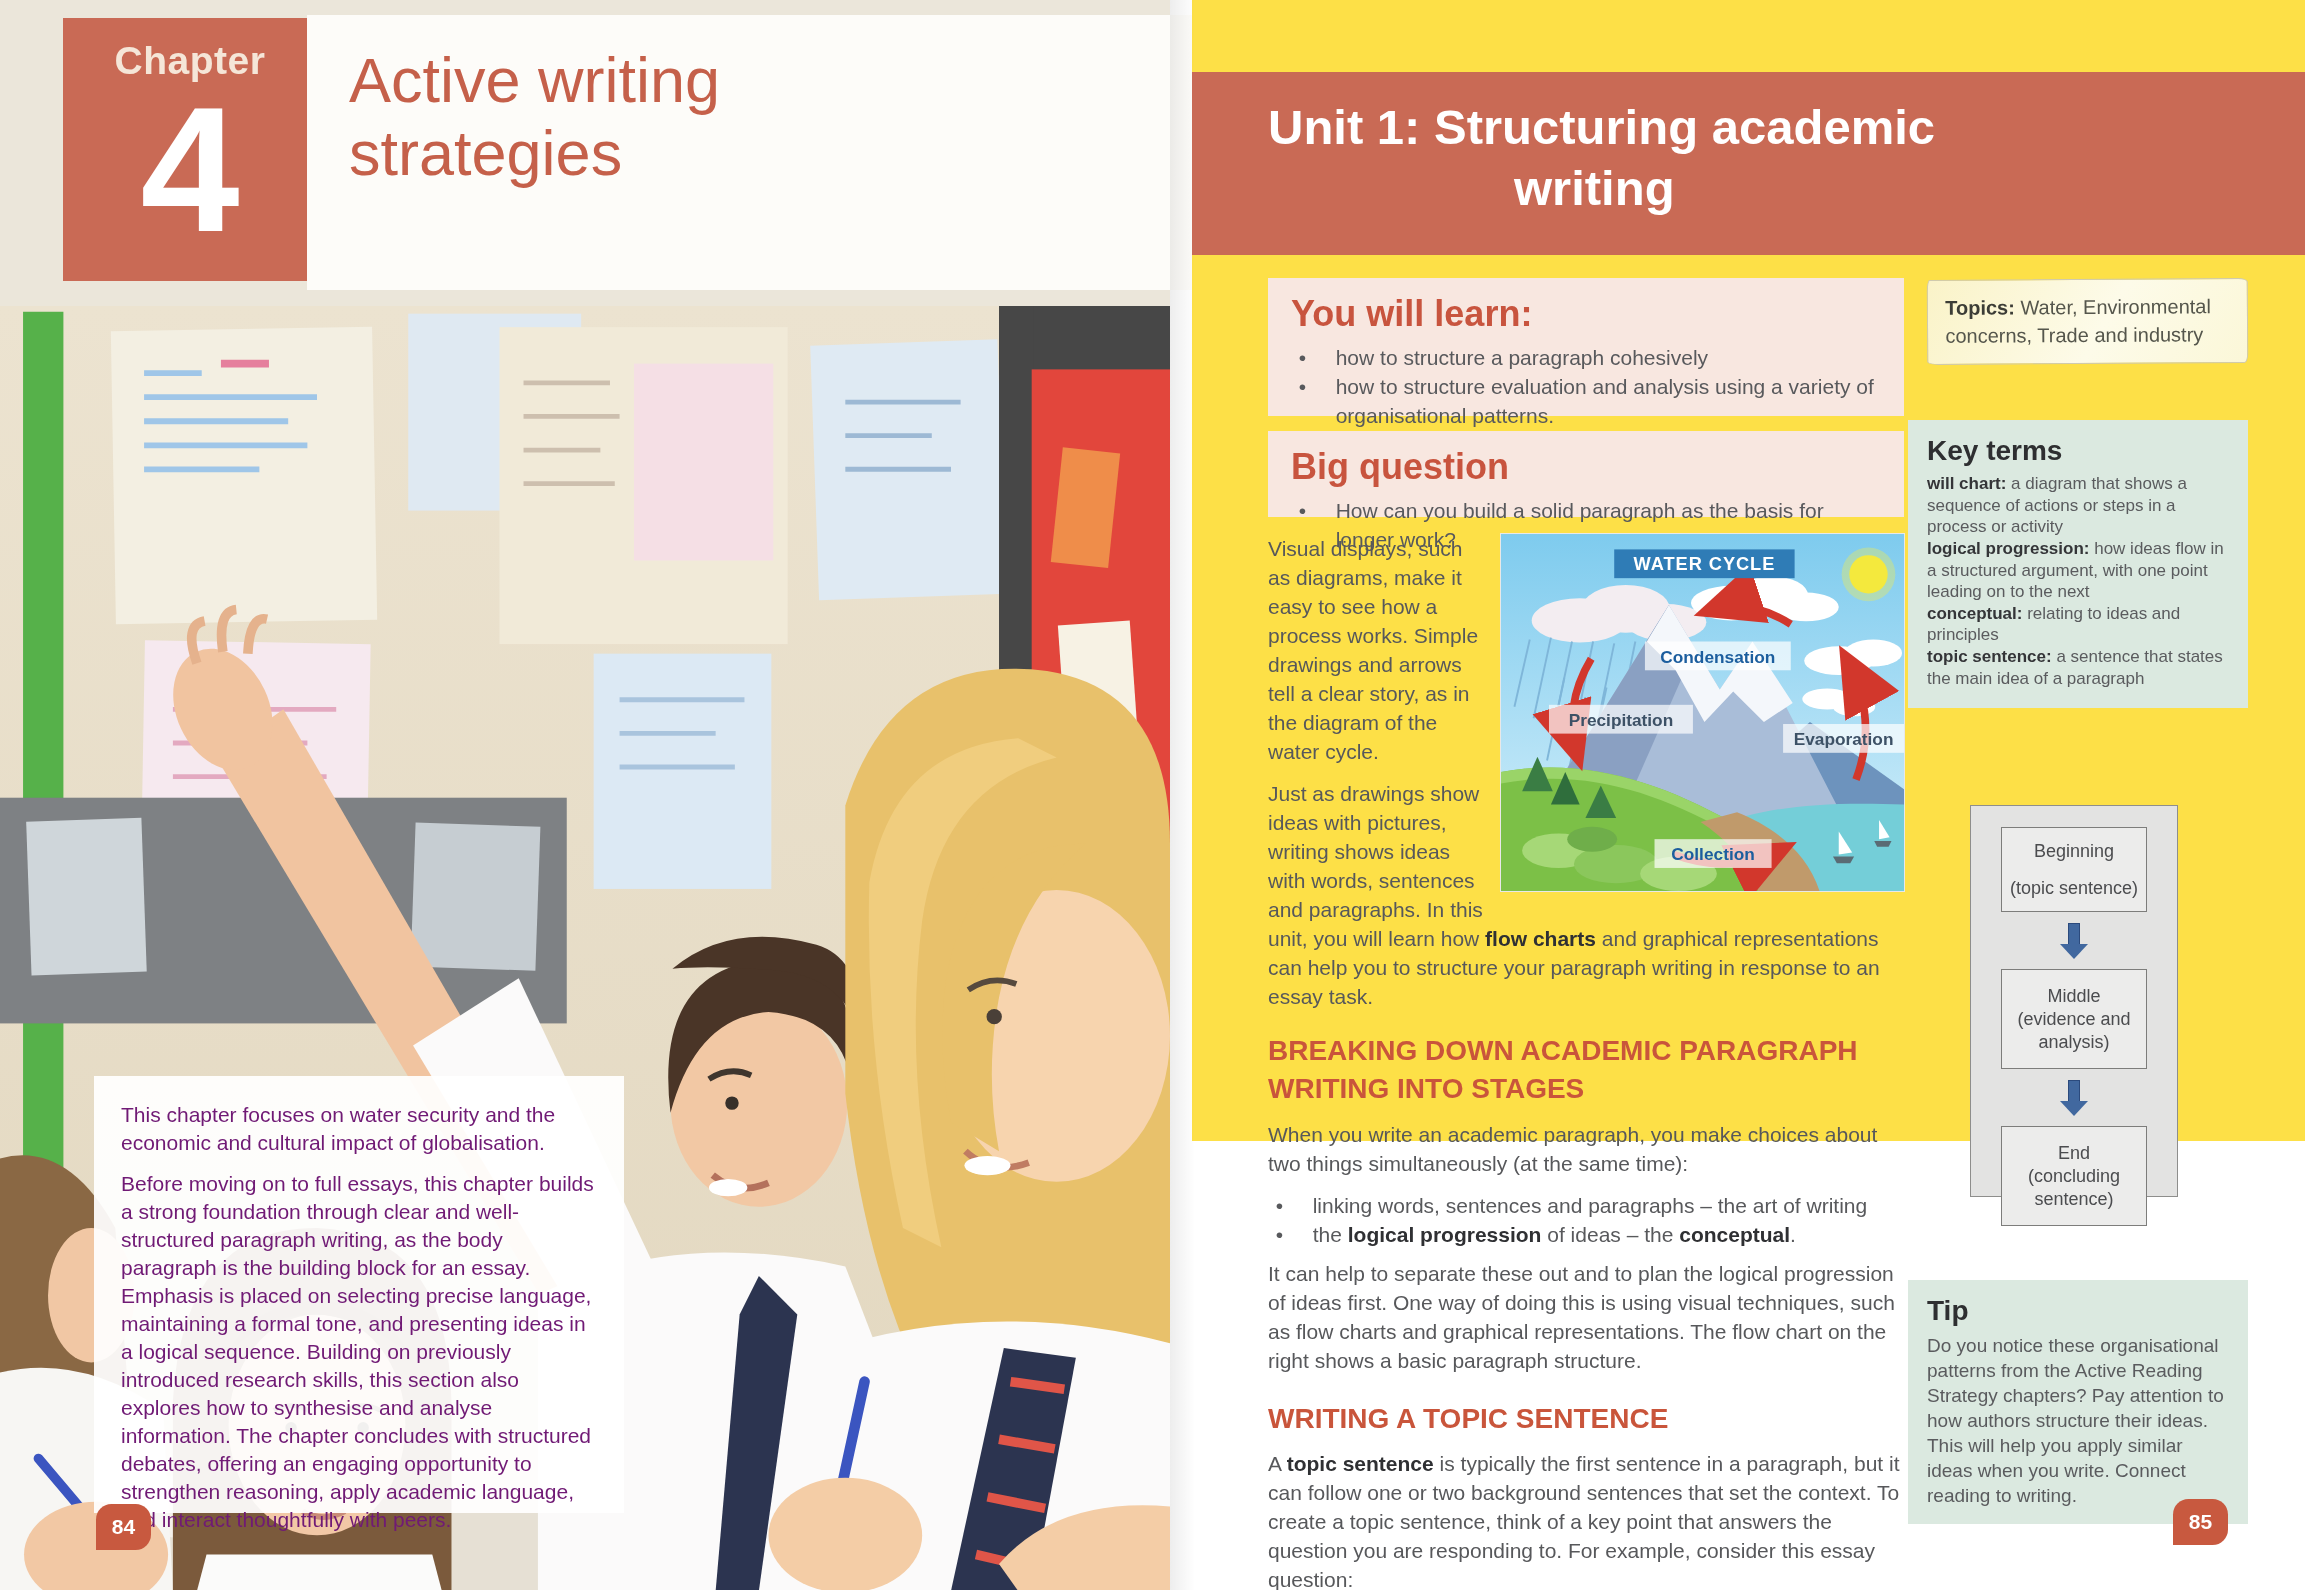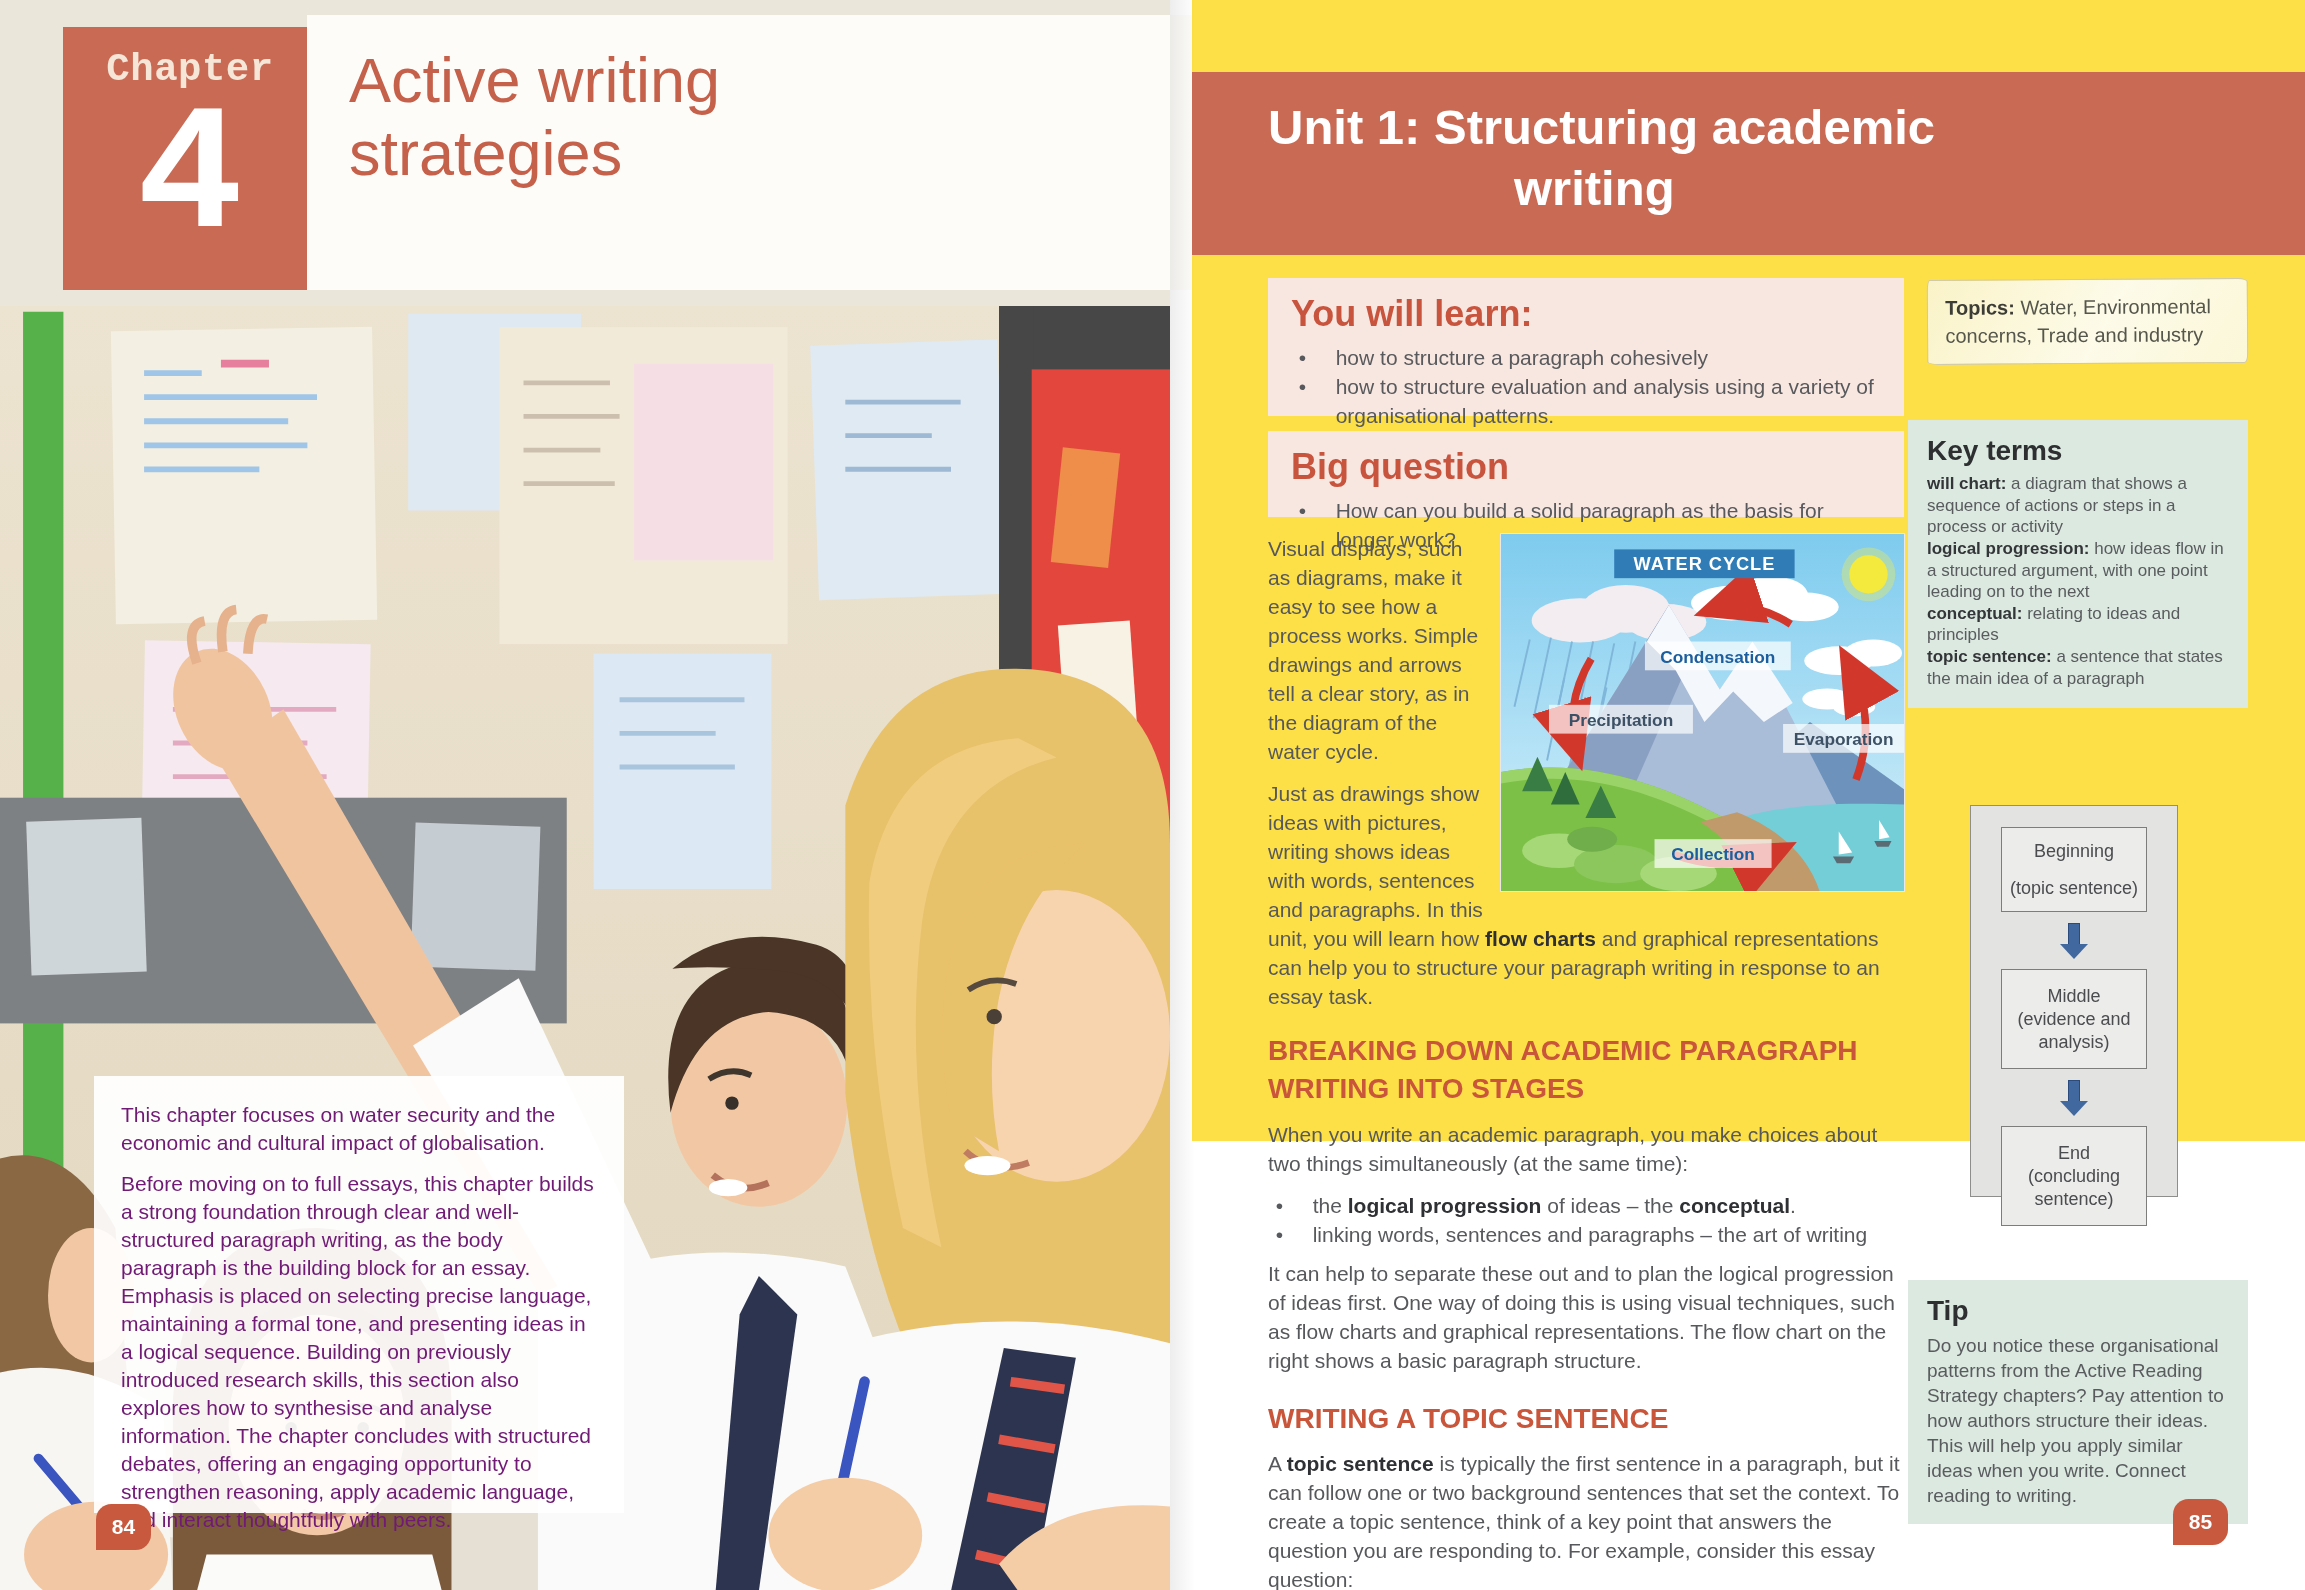--- a/index.html
+++ b/index.html
@@ -9,8 +9,8 @@
 
   
   .left-page{position:absolute;left:0;top:0;width:1170px;height:1591px;background:#ebe6da;}
-  .chapter-box{position:absolute;left:63px;top:27px;width:254px;height:263px;background:#c96a55;
-               display:flex;flex-direction:column;align-items:center;font-family:Liberation Mono, monospace;}
+  .chapter-box{position:absolute;left:63px;top:18px;width:254px;height:263px;background:#c96a55;
+               display:flex;flex-direction:column;align-items:center;}
   .chapter-label{color:#f5e6d8;font-size:39px;font-weight:bold;margin-top:21px;letter-spacing:0.5px;}
   .chapter-number{color:#ffffff;font-size:178px;font-weight:bold;line-height:.95;margin-top:1.9px;}
   .title-box{position:absolute;left:307px;top:15.4px;width:954px;height:275px;background:#fdfcf9;}

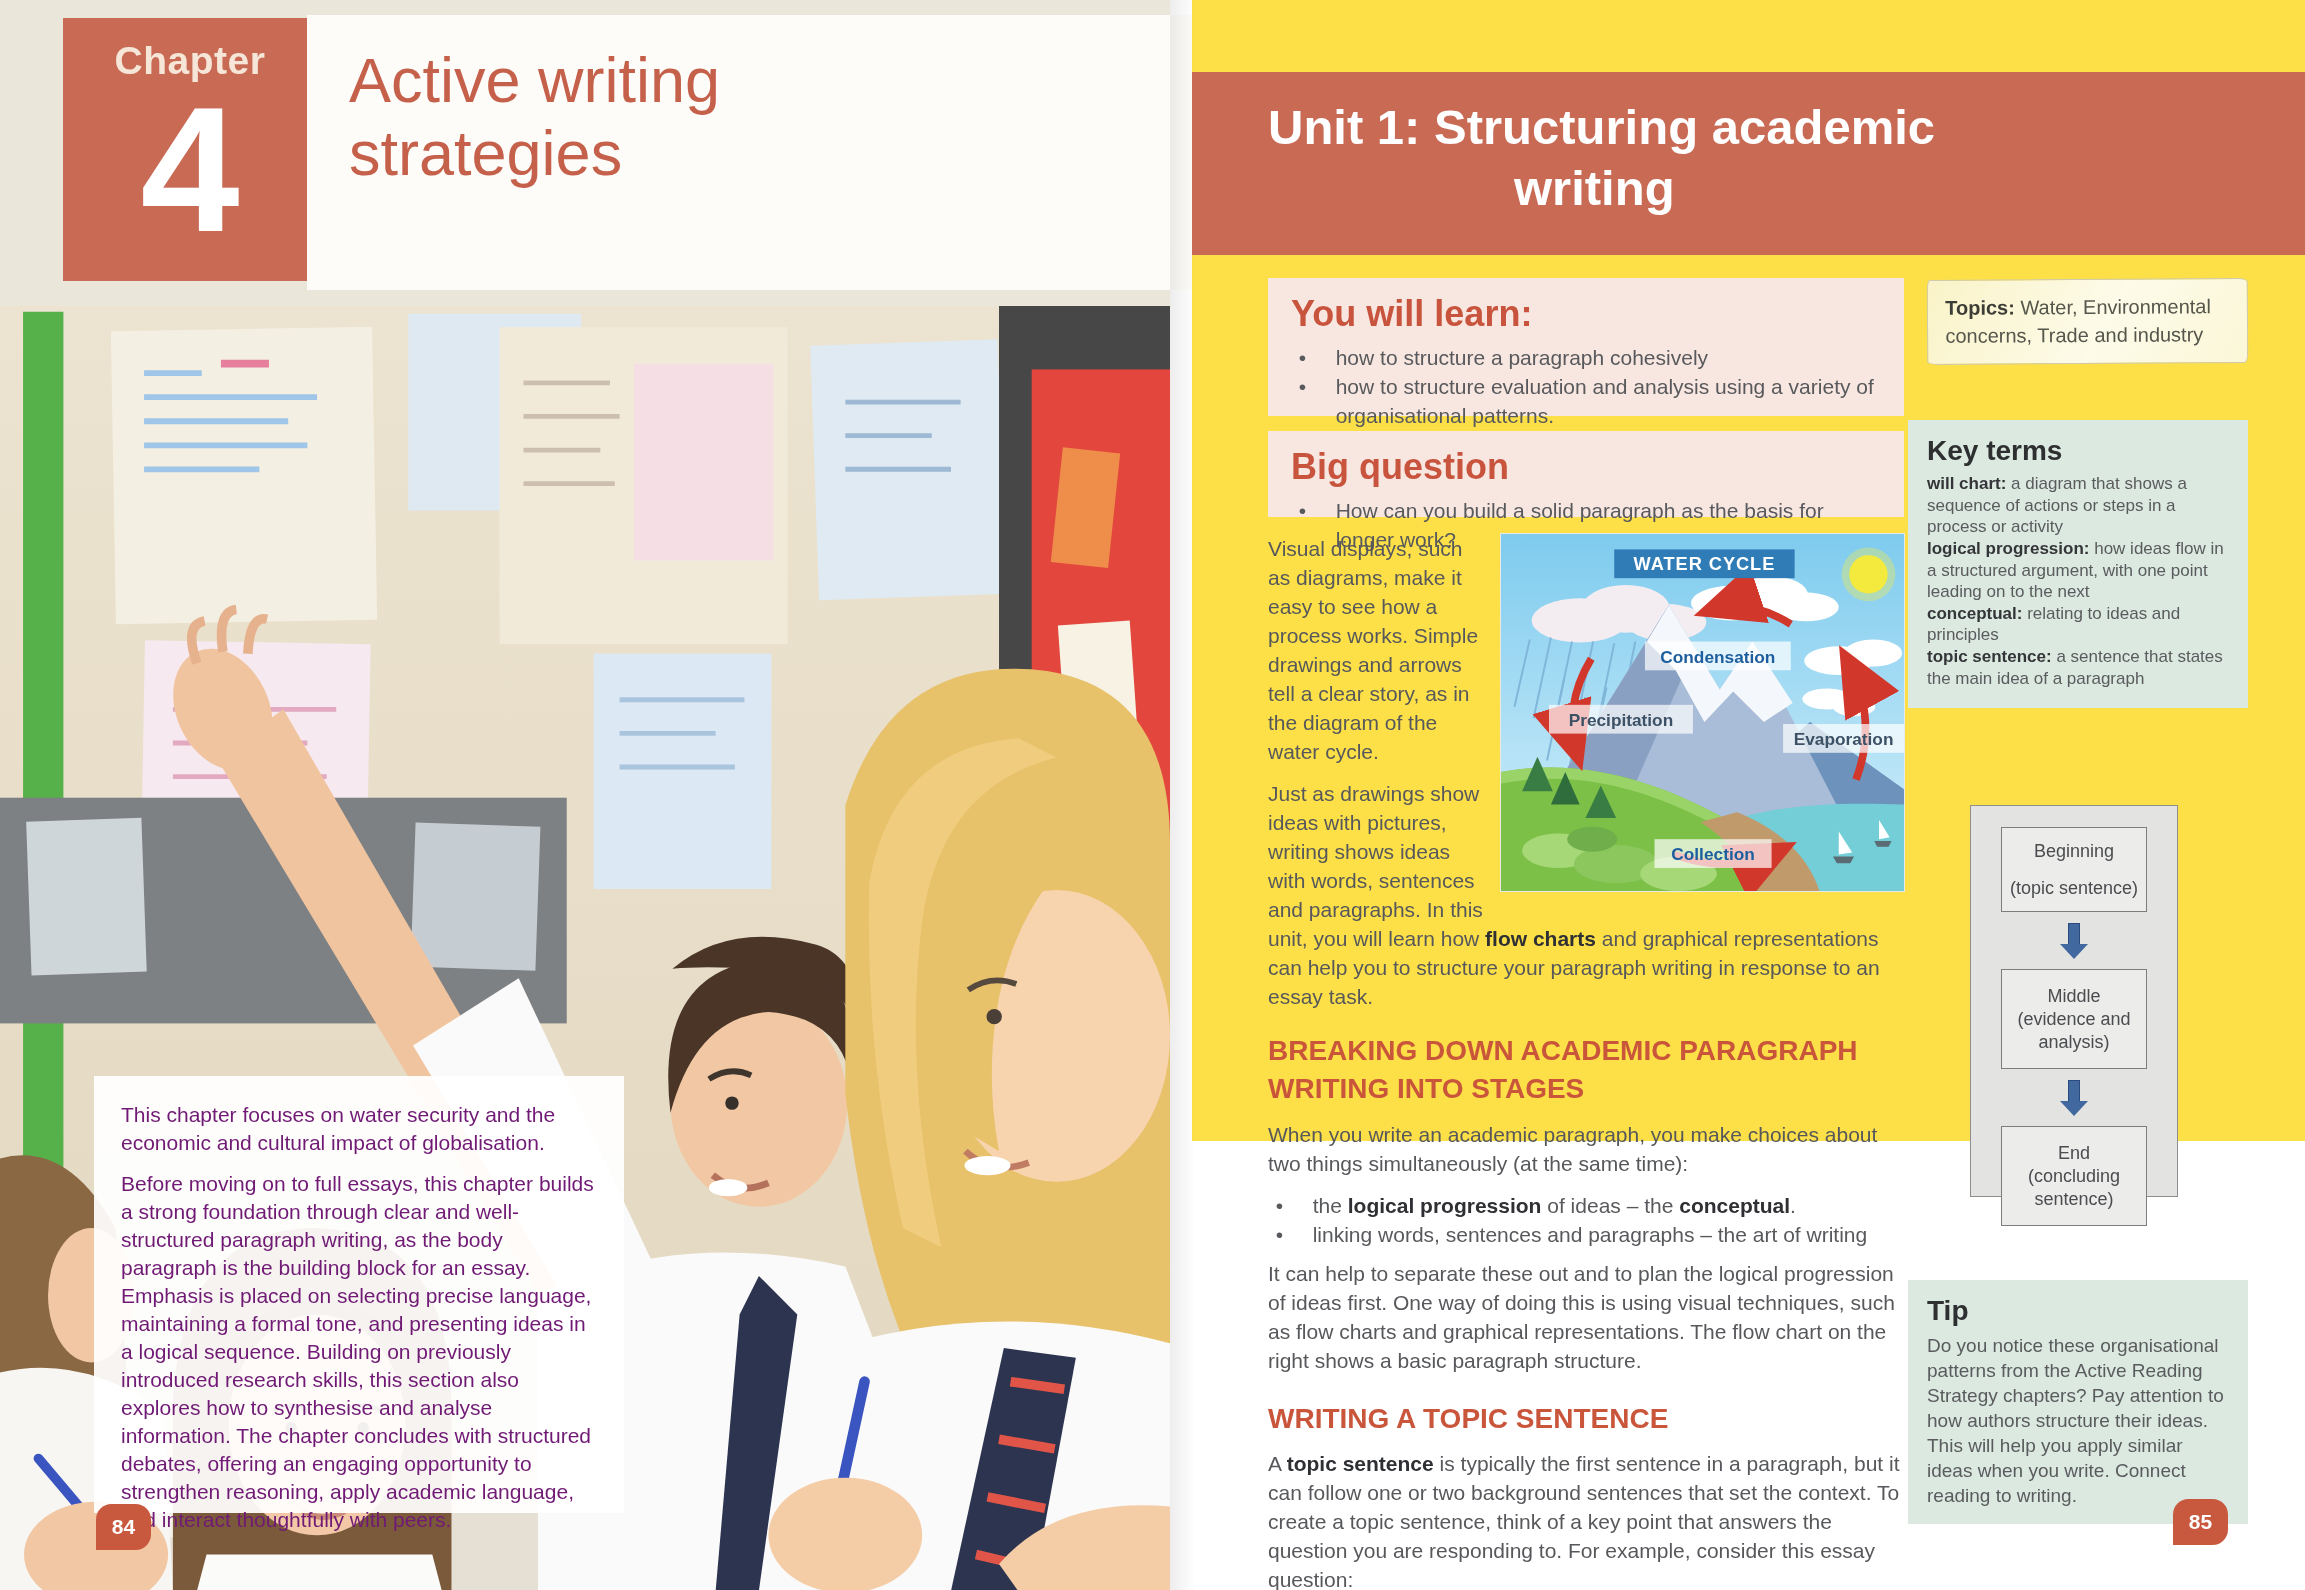--- a/index.html
+++ b/index.html
@@ -344,10 +344,10 @@
       <p>When you write an academic paragraph, you make choices about two things simultaneously (at the same time):</p>
       <div class="stage-bullets">
         <div class="bullet-row">
-          <span class="bt"><span>the </span><span class="b-strong">logical progression</span><span> of ideas – the </span><span class="b-strong">conceptual</span><span>.</span></span>
+          <span class="bt">linking words, sentences and paragraphs – the art of writing</span>
         </div>
         <div class="bullet-row">
-          <span class="bt">linking words, sentences and paragraphs – the art of writing</span>
+          <span class="bt"><span>the </span><span class="b-strong">logical progression</span><span> of ideas – the </span><span class="b-strong">conceptual</span><span>.</span></span>
         </div>
       </div>
       <p>It can help to separate these out and to plan the logical progression of ideas first. One way of doing this is using visual techniques, such as flow charts and graphical representations. The flow chart on the right shows a basic paragraph structure.</p>

